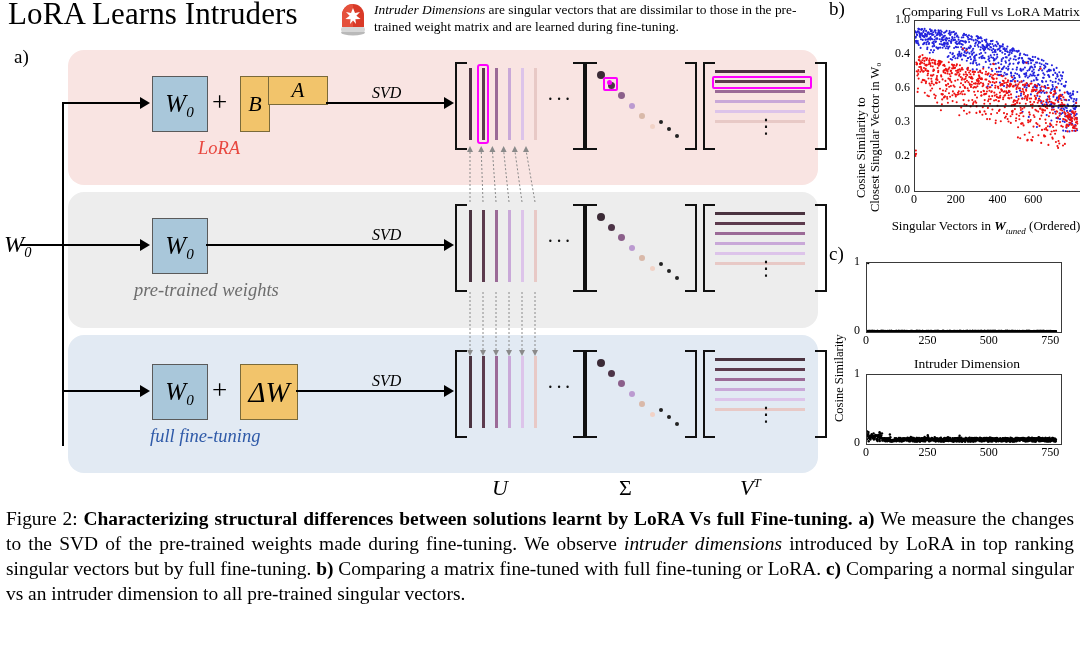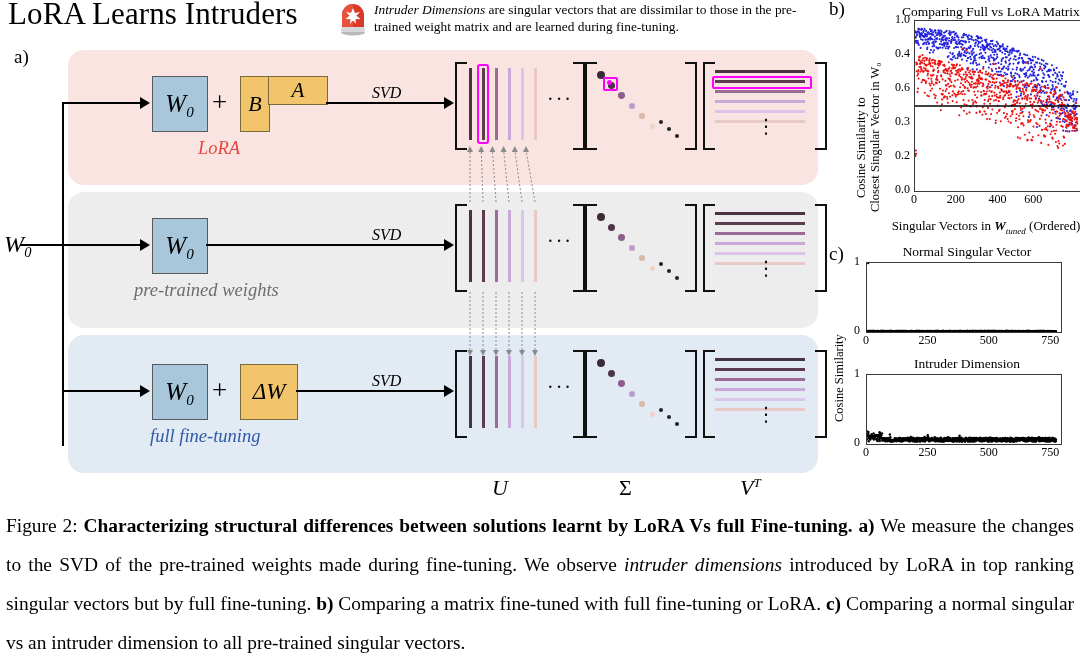--- a/index.html
+++ b/index.html
@@ -1829,7 +1829,6 @@
 <div id="panel-c">
   <div class="ylab-rot" style="left:4px;top:178px;">Cosine Similarity</div>
 
-  <div class="chart-title" style="left:30px;top:0px;width:218px;">Normal Singular Vector</div>
   <div class="plotbox" id="pc1-box" style="left:38px;top:18px;width:194px;height:69px;">
     <svg id="pc1-svg" width="194" height="69">
         <circle cx="0.0" cy="68.0" r="1.2" fill="#000"></circle>

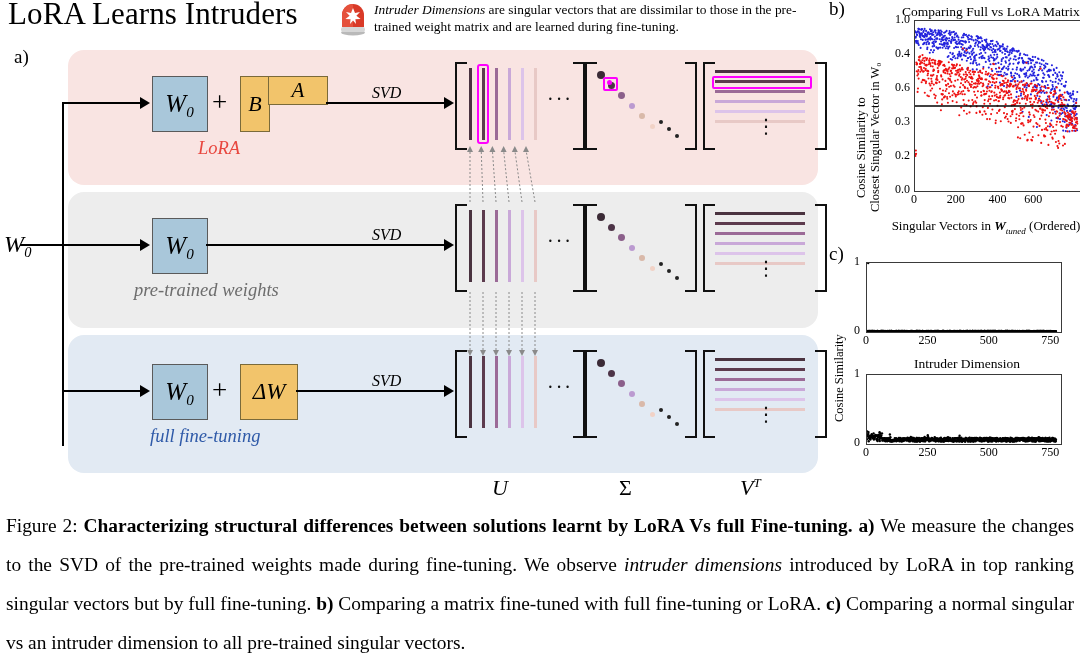--- a/index.html
+++ b/index.html
@@ -140,7 +140,7 @@
       <span>W₀</span>
     </div>
   <div class="plus" style="left:212px;top:329px;">+</div>
-  <div class="ybox" style="left:240px;top:318px;width:56px;height:54px;font-size:23px;">
+  <div class="ybox" style="left:240px;top:318px;width:56px;height:54px;font-size:29px;">
       <span>ΔW</span>
     </div>
   <div class="rowlabel" style="left:150px;top:380px;color:#2f5aa8;">full fine-tuning</div>

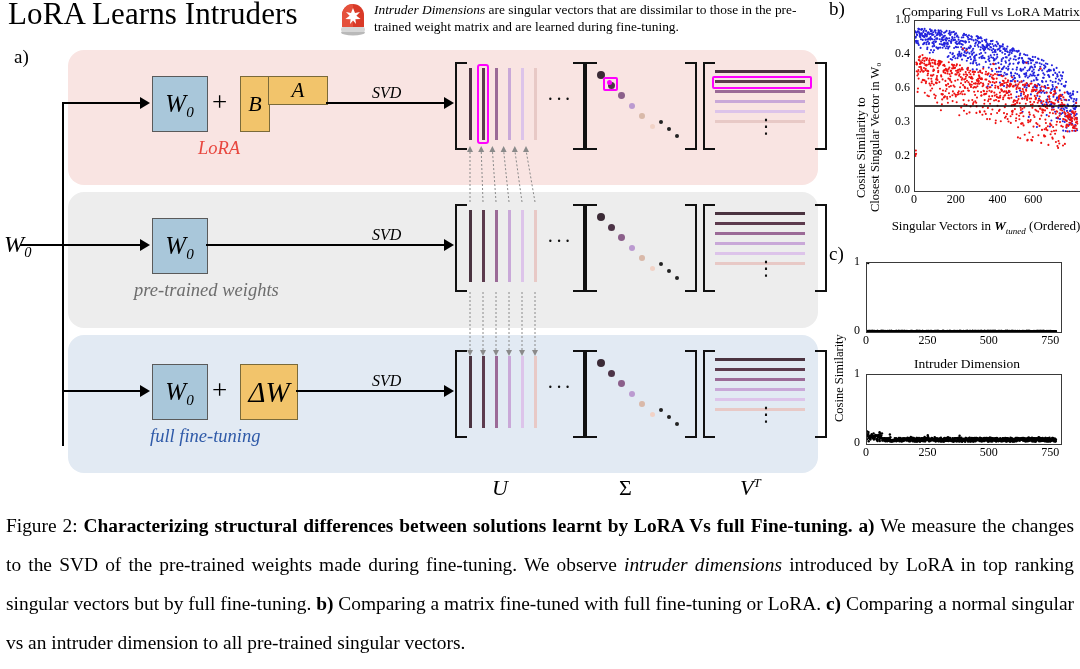--- a/index.html
+++ b/index.html
@@ -70,7 +70,7 @@
   .legend-dot{width:4px;height:4px;border-radius:50%;margin:0 6px 0 8px;}
 
   
-  #caption{position:absolute;left:6px;top:506px;width:1068px;font-size:19.4px;line-height:39px;font-family:"Liberation Serif",serif;text-align:justify;}
+  #caption{position:absolute;left:6px;top:506px;width:1068px;font-size:19.4px;line-height:25px;font-family:"Liberation Serif",serif;text-align:justify;}
   #caption b{font-weight:bold;}
   #caption i{font-style:italic;}
 </style>

